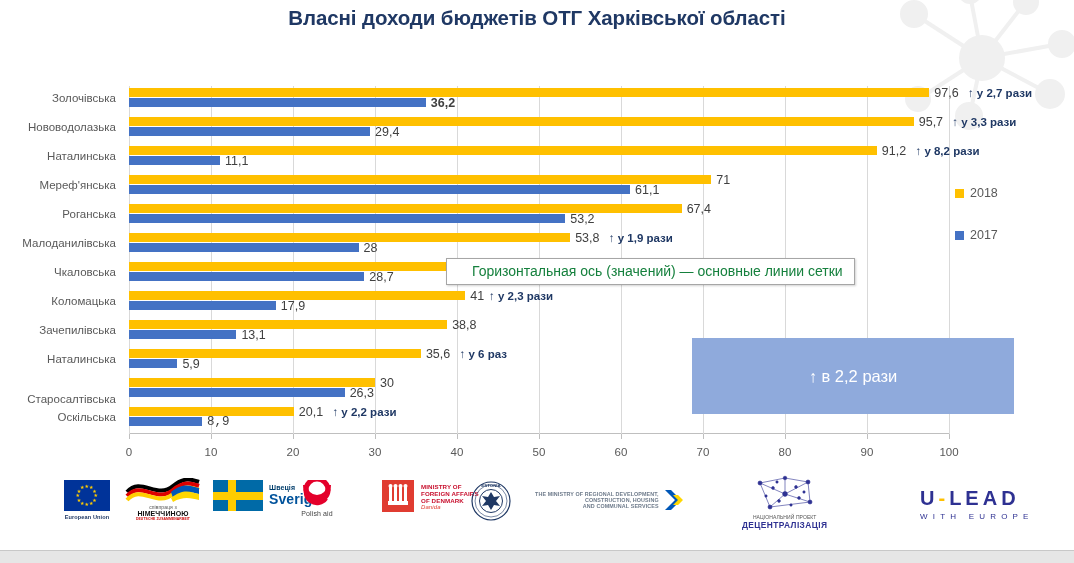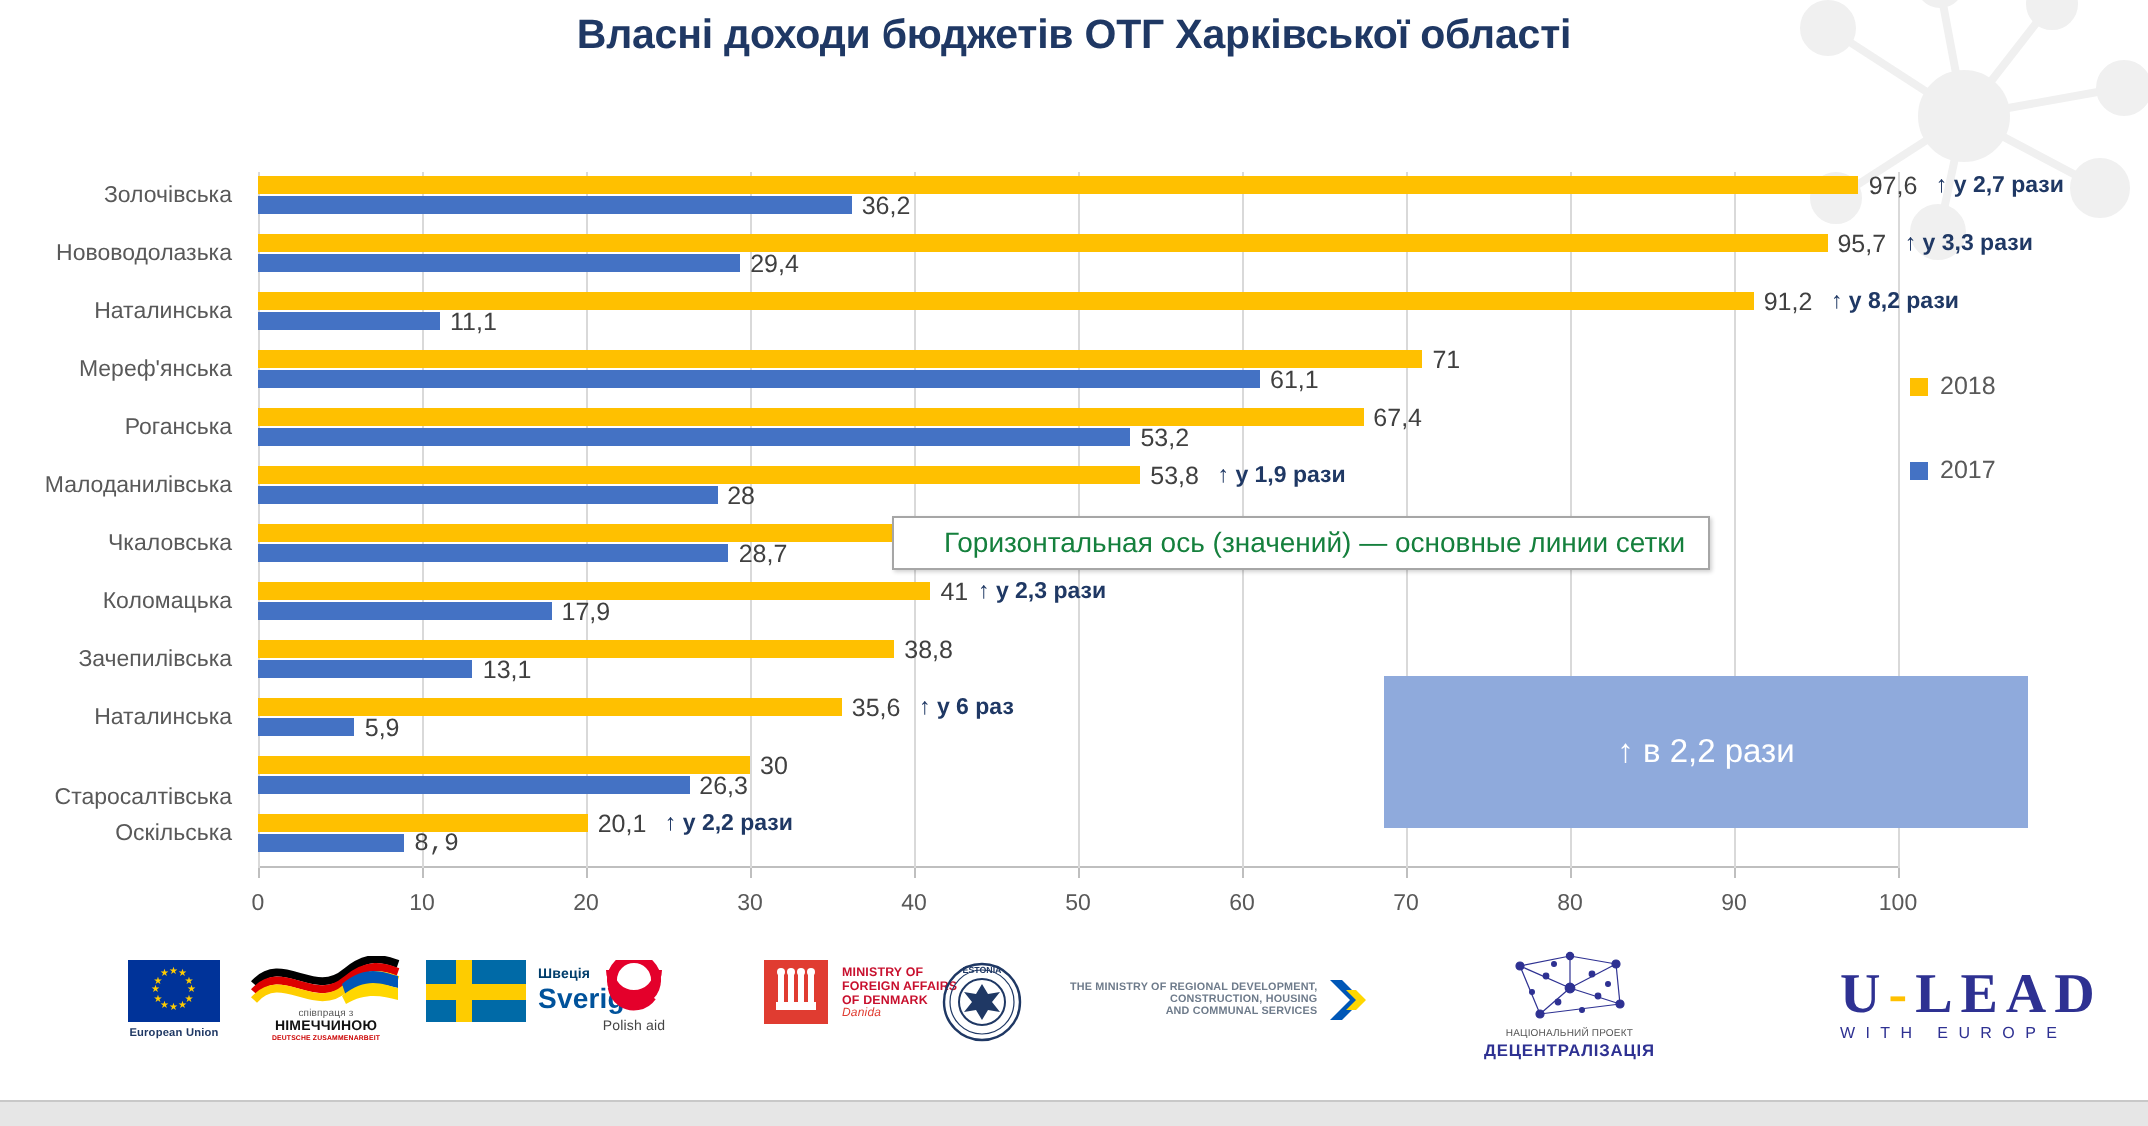--- a/index.html
+++ b/index.html
@@ -309,7 +309,7 @@
       <div class="bar y2018" style="left: 0px; top: 2px; width: 800.32px;"></div>
       <div class="bar y2017" style="left: 0px; top: 12px; width: 296.84px;"></div>
       <div class="val" style="left: 805.32px; top: 6.5px;">97,6</div>
-      <div class="val" style="left: 301.84px; top: 16.5px;">36,2</div>
+      <div class="val" style="left: 301.84px; top: 16.5px; font-weight: bold;">36,2</div>
       <div class="growth" style="left: 838.92px; top: 6.5px;">↑ у 2,7 рази</div>
       <div class="bar y2018" style="left: 0px; top: 31px; width: 784.74px;"></div>
       <div class="bar y2017" style="left: 0px; top: 41px; width: 241.08px;"></div>

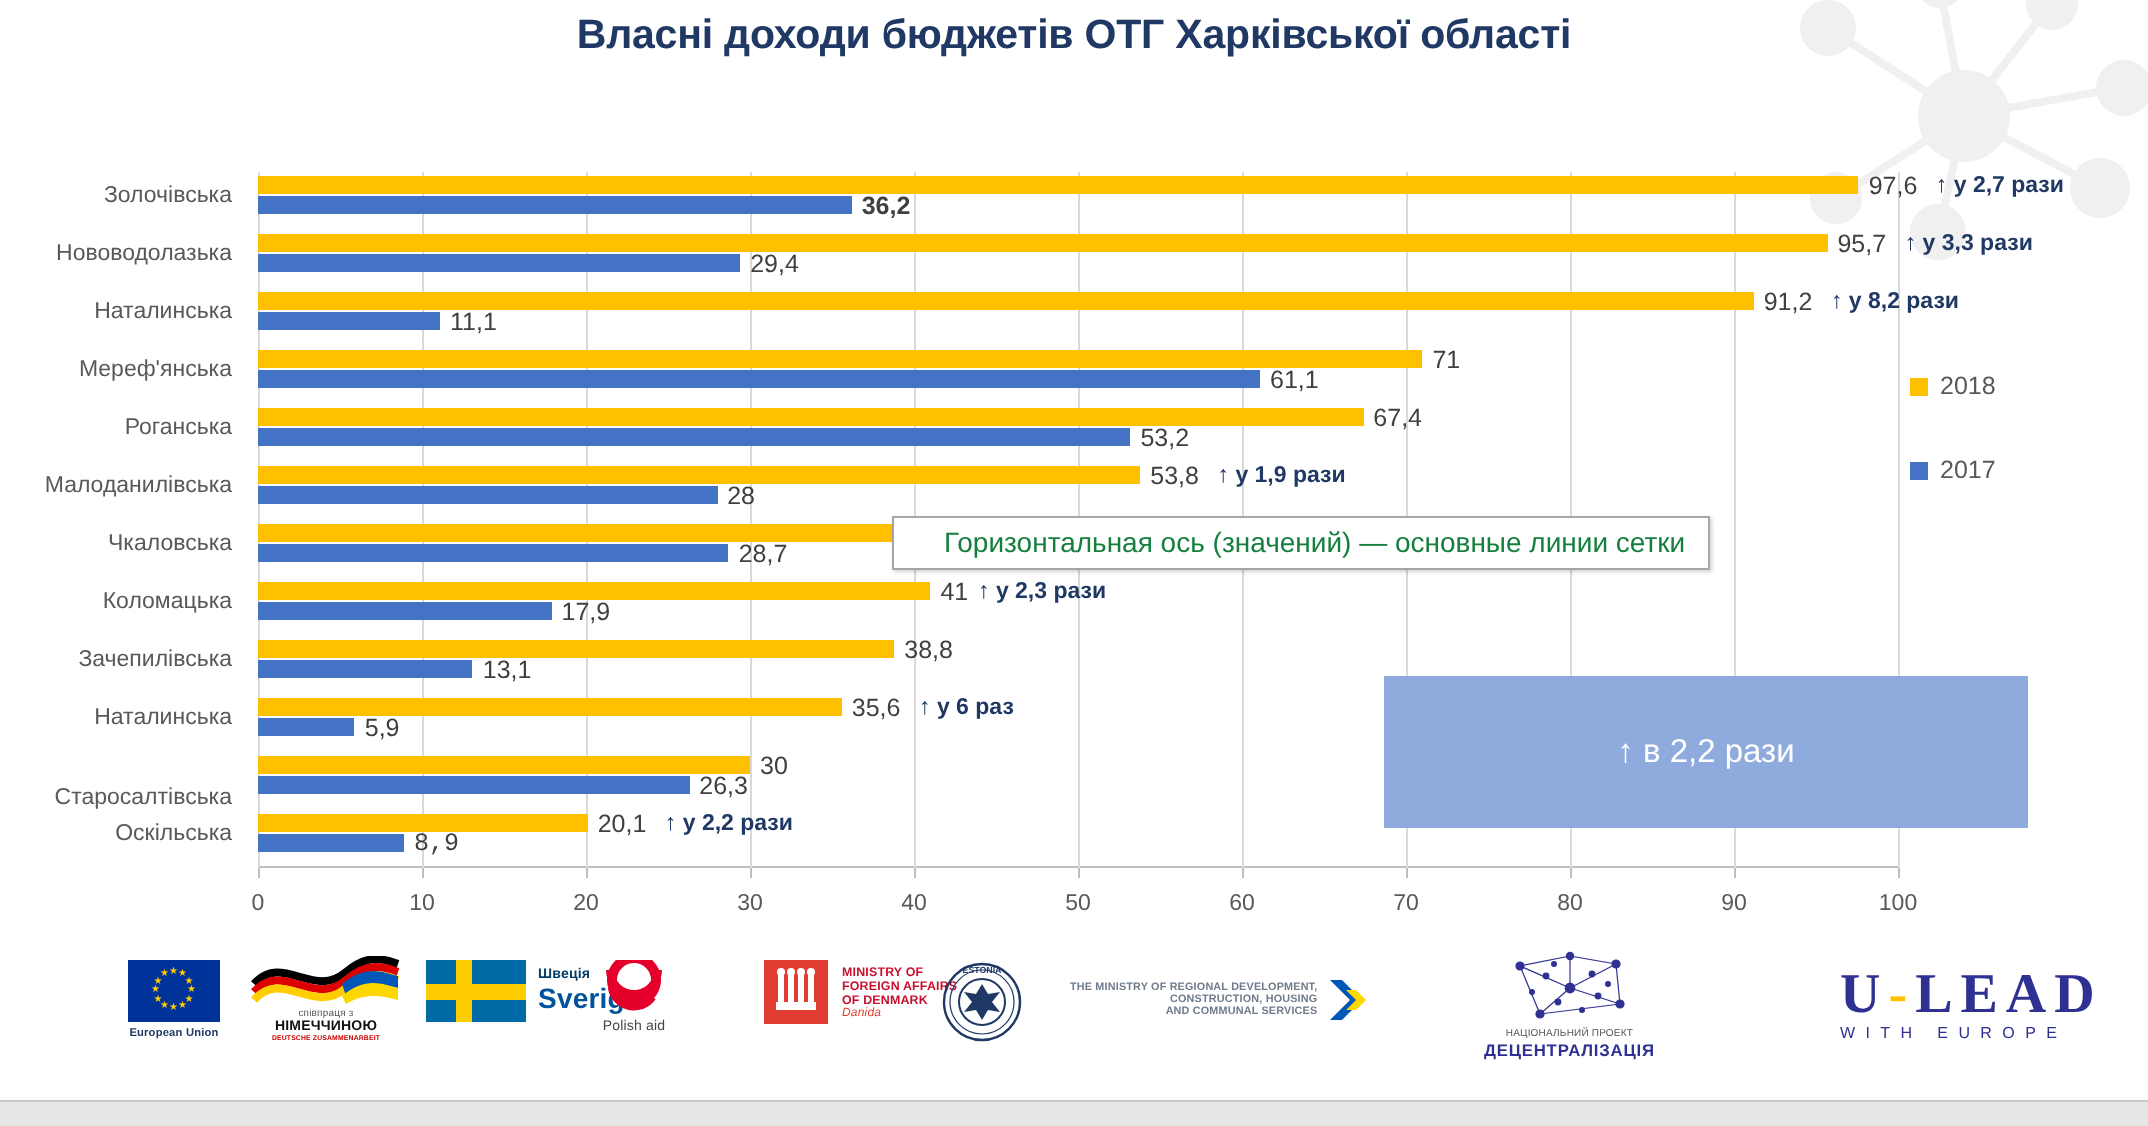--- a/index.html
+++ b/index.html
@@ -518,7 +518,7 @@
   </div>
 
   <div class="logo" style="left:920px; top:14px; flex-direction:column; align-items:flex-start;">
-    <div style="font-size:28px;font-weight:bold;color:#2E3192;letter-spacing:4px;line-height:24px;font-family:Liberation Serif, serif;">
+    <div style="font-size:20px;font-weight:bold;color:#2E3192;letter-spacing:4px;line-height:24px;">
       <span>U</span><span style="color:#FFC000;">-</span><span>LEAD</span>
     </div>
     <div style="font-size:8px;color:#2E3192;letter-spacing:5.2px;margin-top:2px;">WITH EUROPE</div>

